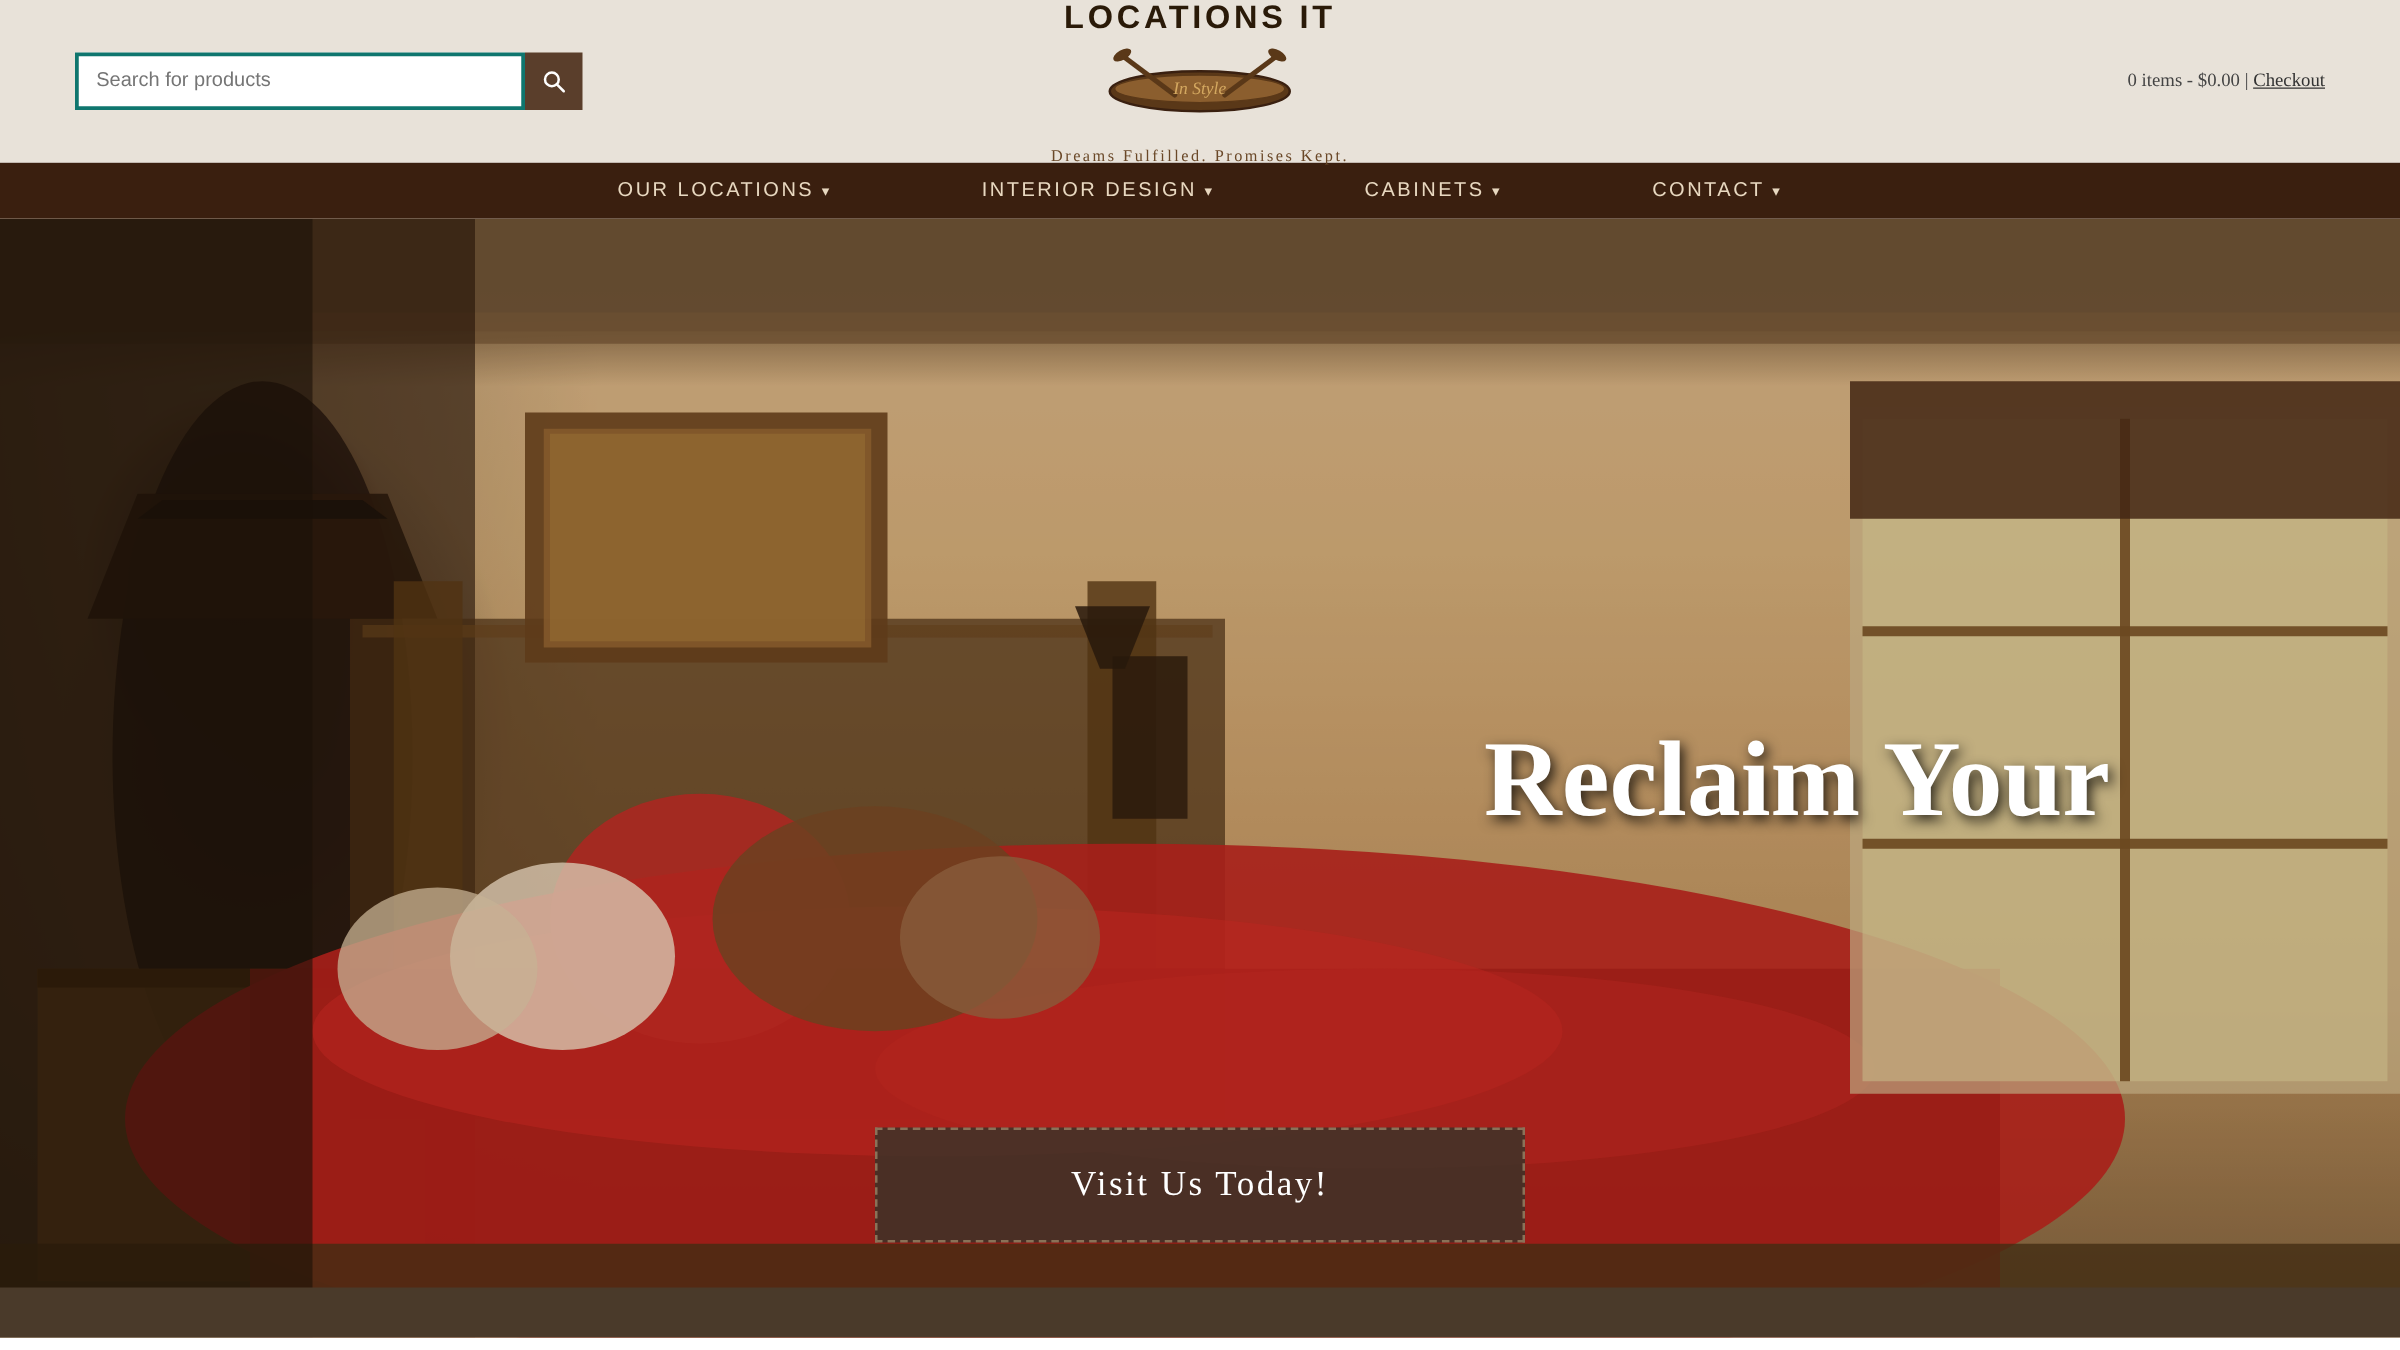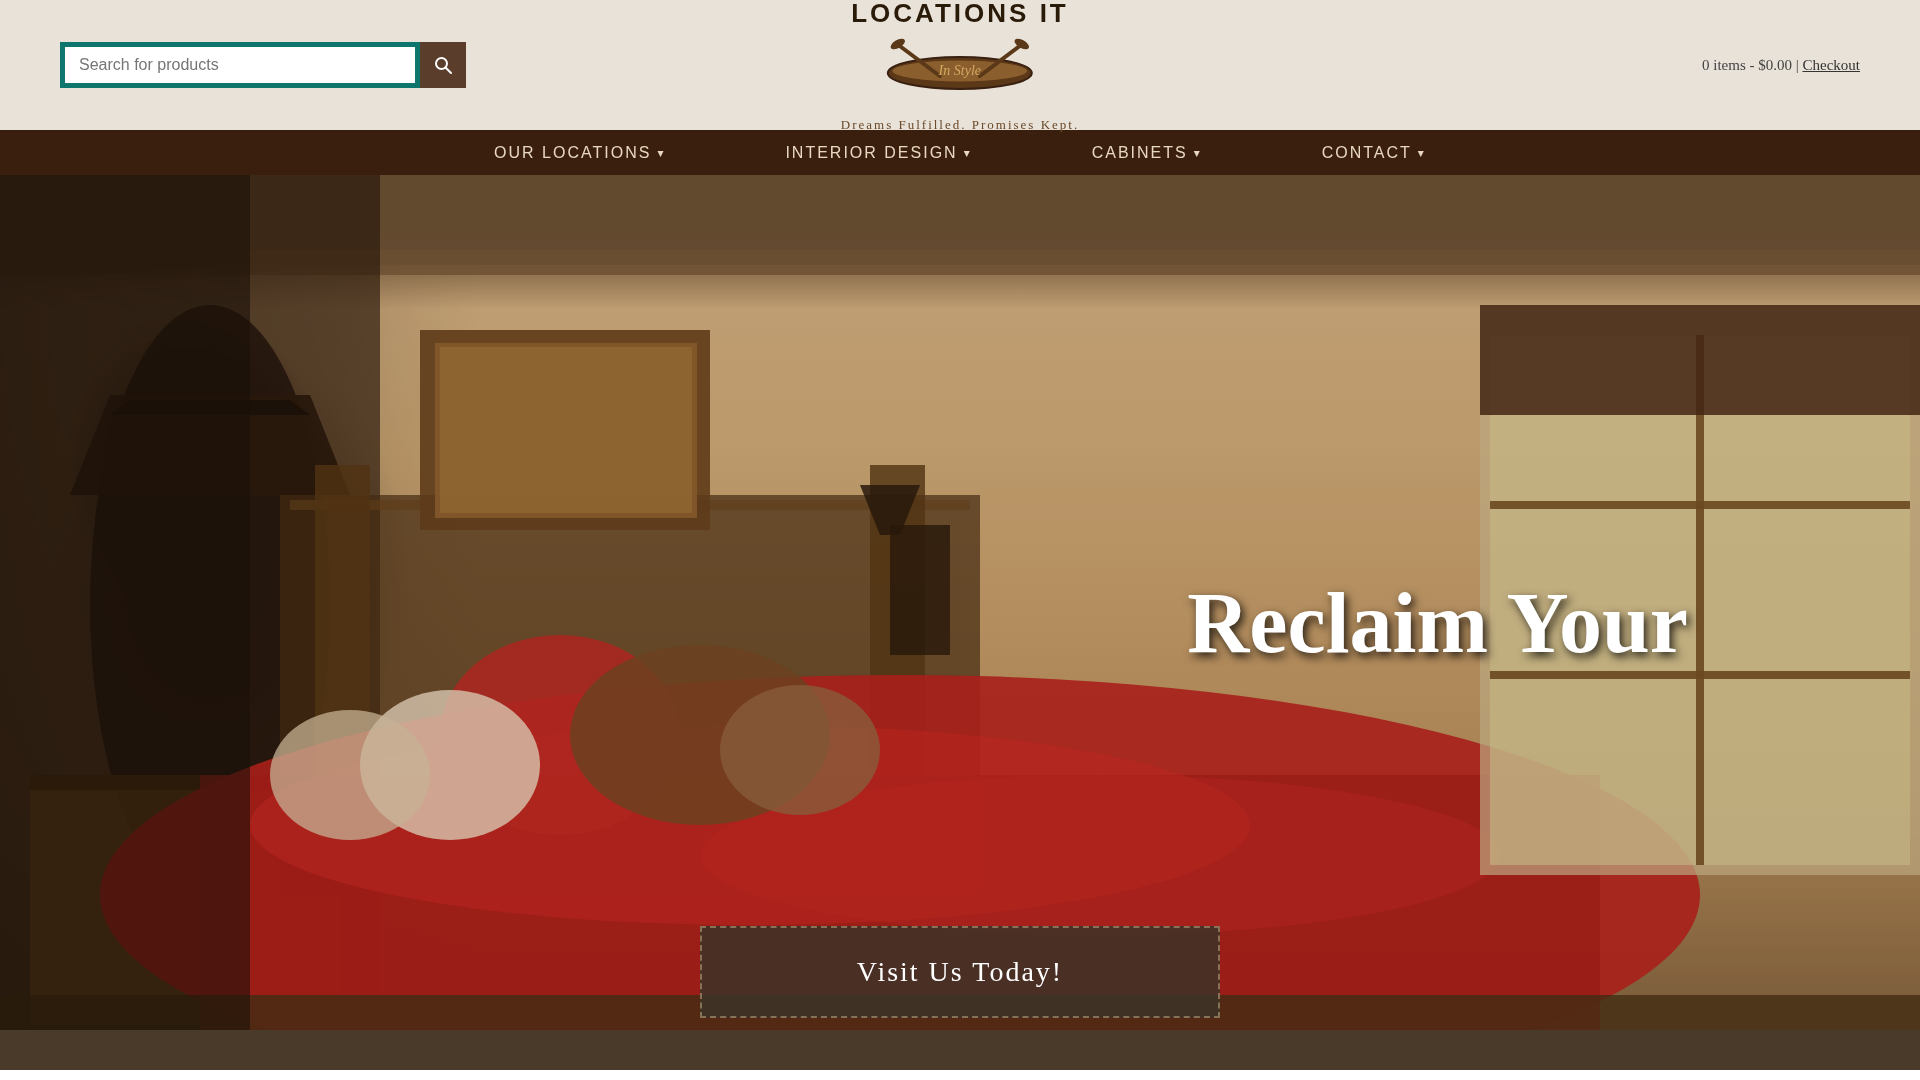--- a/index.html
+++ b/index.html
@@ -26,7 +26,7 @@
       width: 360px;
       height: 46px;
       padding: 0 14px;
-      border: 5px solid #0f766e;
+      border: 3px solid #0f766e;
       background: #fff;
       font-size: 16px;
       color: #999;

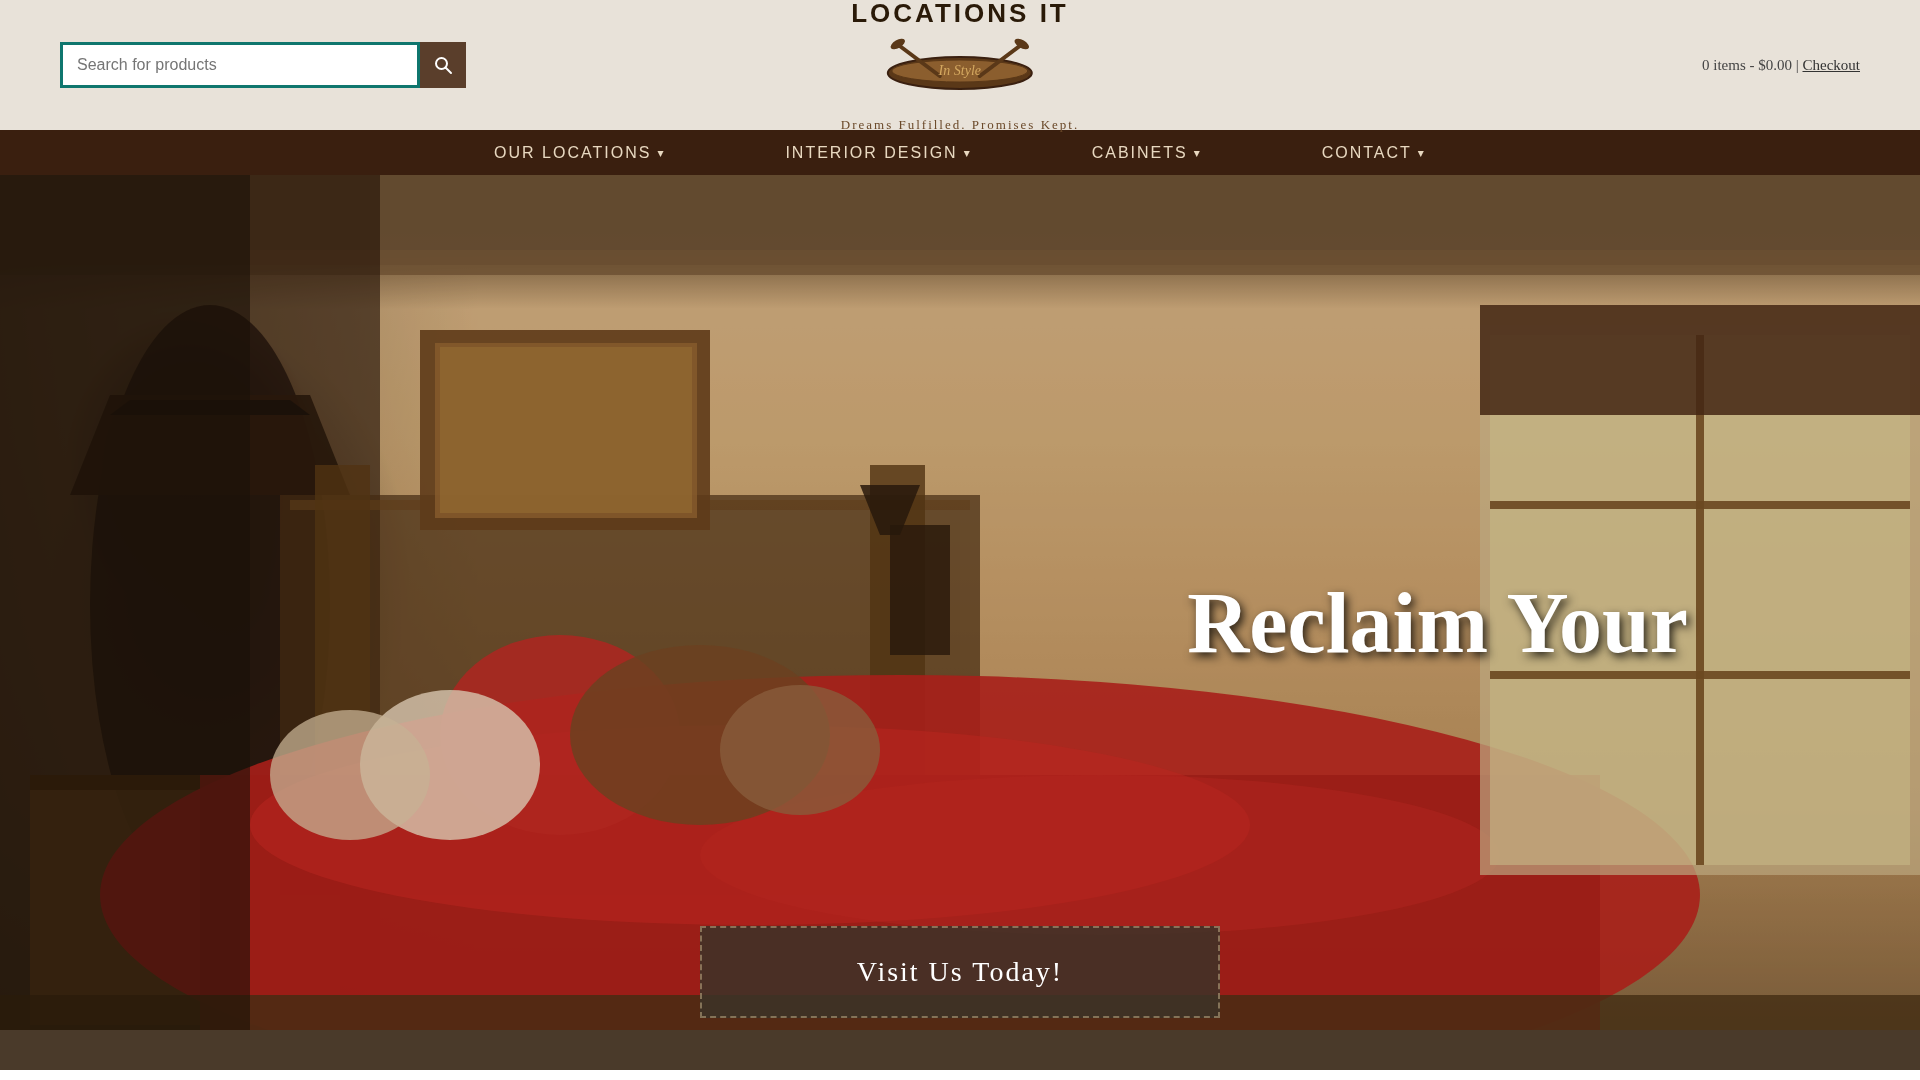--- a/index.html
+++ b/index.html
@@ -183,7 +183,7 @@
 
     .hero-cta-container {
       position: absolute;
-      bottom: 52px;
+      bottom: 76px;
       left: 50%;
       transform: translateX(-50%);
       text-align: center;

